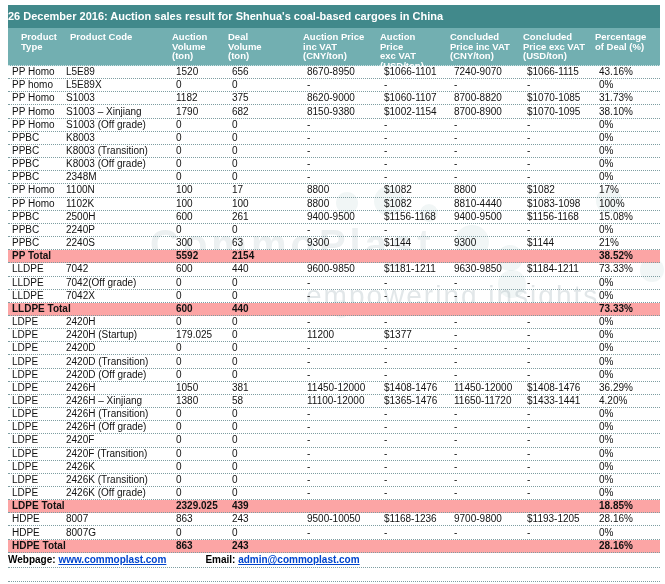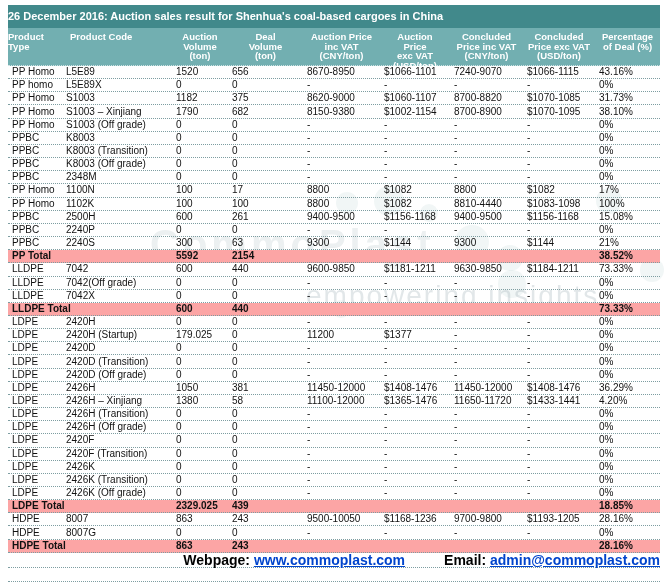--- a/index.html
+++ b/index.html
@@ -27,7 +27,7 @@
   .hcell { color:#fff; font-weight:bold; font-size:9.5px; line-height:9.5px;
     padding-top:4px; text-align:center; white-space:pre-line; }
   .hcell.left { text-align:left; }
-  .hcell.h0 { }
+  .hcell.h0 { padding-left:13px; }
   .hcell.h1 { padding-left:8px; }
 
   .row { display:grid; grid-template-columns:var(--cols); height:13.17px;

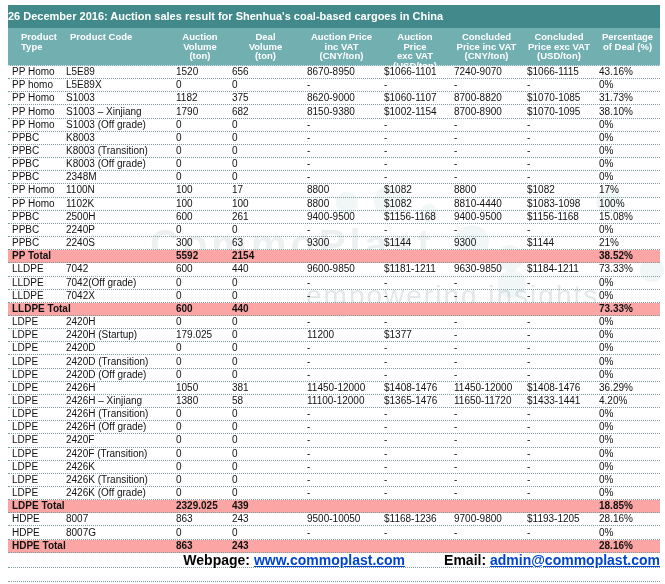--- a/index.html
+++ b/index.html
@@ -25,7 +25,7 @@
   .headrow { display:grid; grid-template-columns:var(--cols); height:38px;
     background:#72afb1; border-bottom:1px dotted #cfe3e4; }
   .hcell { color:#fff; font-weight:bold; font-size:9.5px; line-height:9.5px;
-    padding-top:4px; text-align:center; white-space:pre-line; }
+    padding-top:4px; text-align:left; white-space:pre-line; }
   .hcell.left { text-align:left; }
   .hcell.h0 { padding-left:13px; }
   .hcell.h1 { padding-left:8px; }

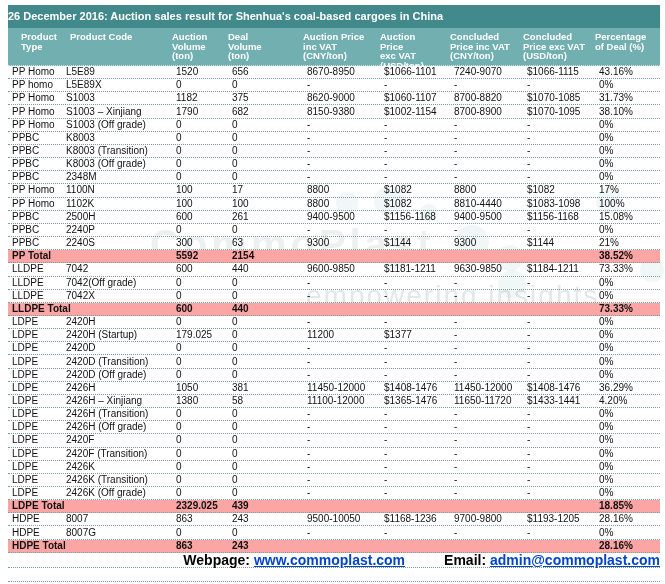--- a/index.html
+++ b/index.html
@@ -36,8 +36,8 @@
   .row.total { background:#fca5a5; }
   .row.total .cell { font-weight:bold; }
 
-  .footrow { display:flex; justify-content:flex-end; align-items:center; gap:39px;
-    height:15px; border-bottom:1px dotted #7d9da1; font-size:14px; }
+  .footrow { display:flex; justify-content:flex-start; align-items:center; gap:39px;
+    height:15px; border-bottom:1px dotted #7d9da1; font-size:10px; }
   .footitem { white-space:nowrap; }
   .footitem b { font-weight:bold; color:#000; }
   .footlink { color:#0044cc; font-weight:bold; text-decoration:underline; cursor:pointer; }

